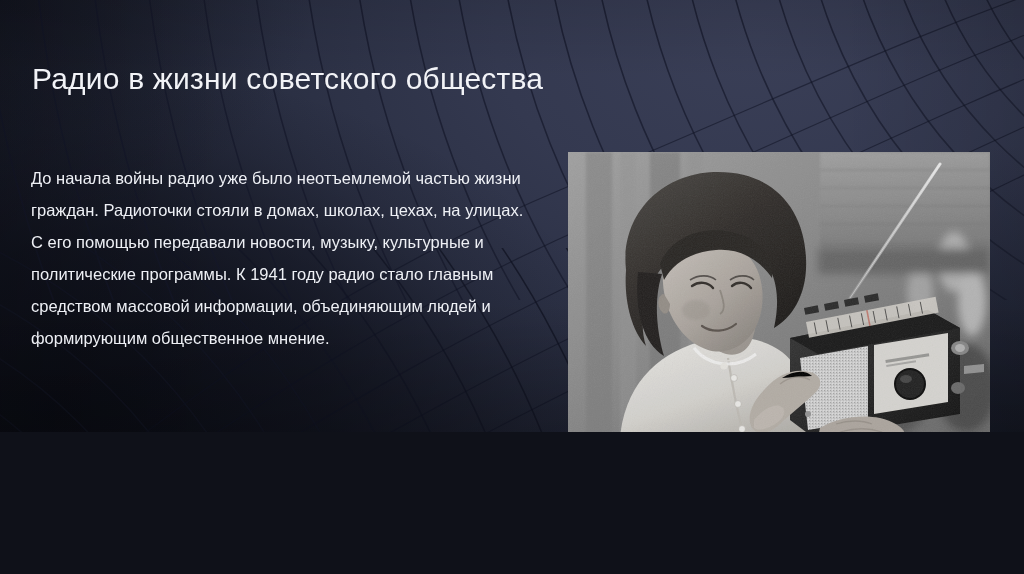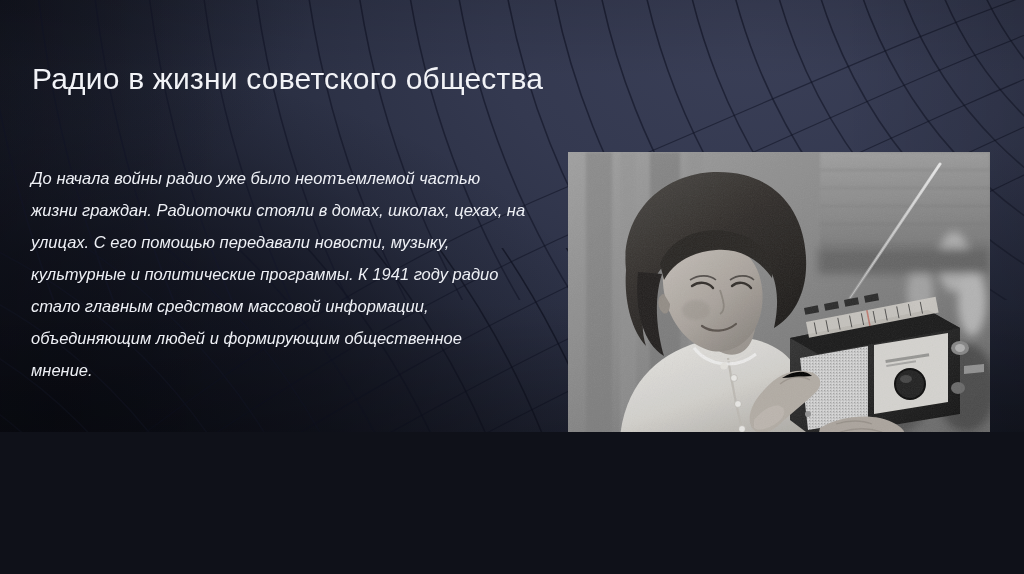--- a/index.html
+++ b/index.html
@@ -67,7 +67,6 @@
     font-weight: 400;
     line-height: 32px;
     margin: 0;
-    font-style: italic;
   }
   .para + .para { margin-top: 16px; }
 

